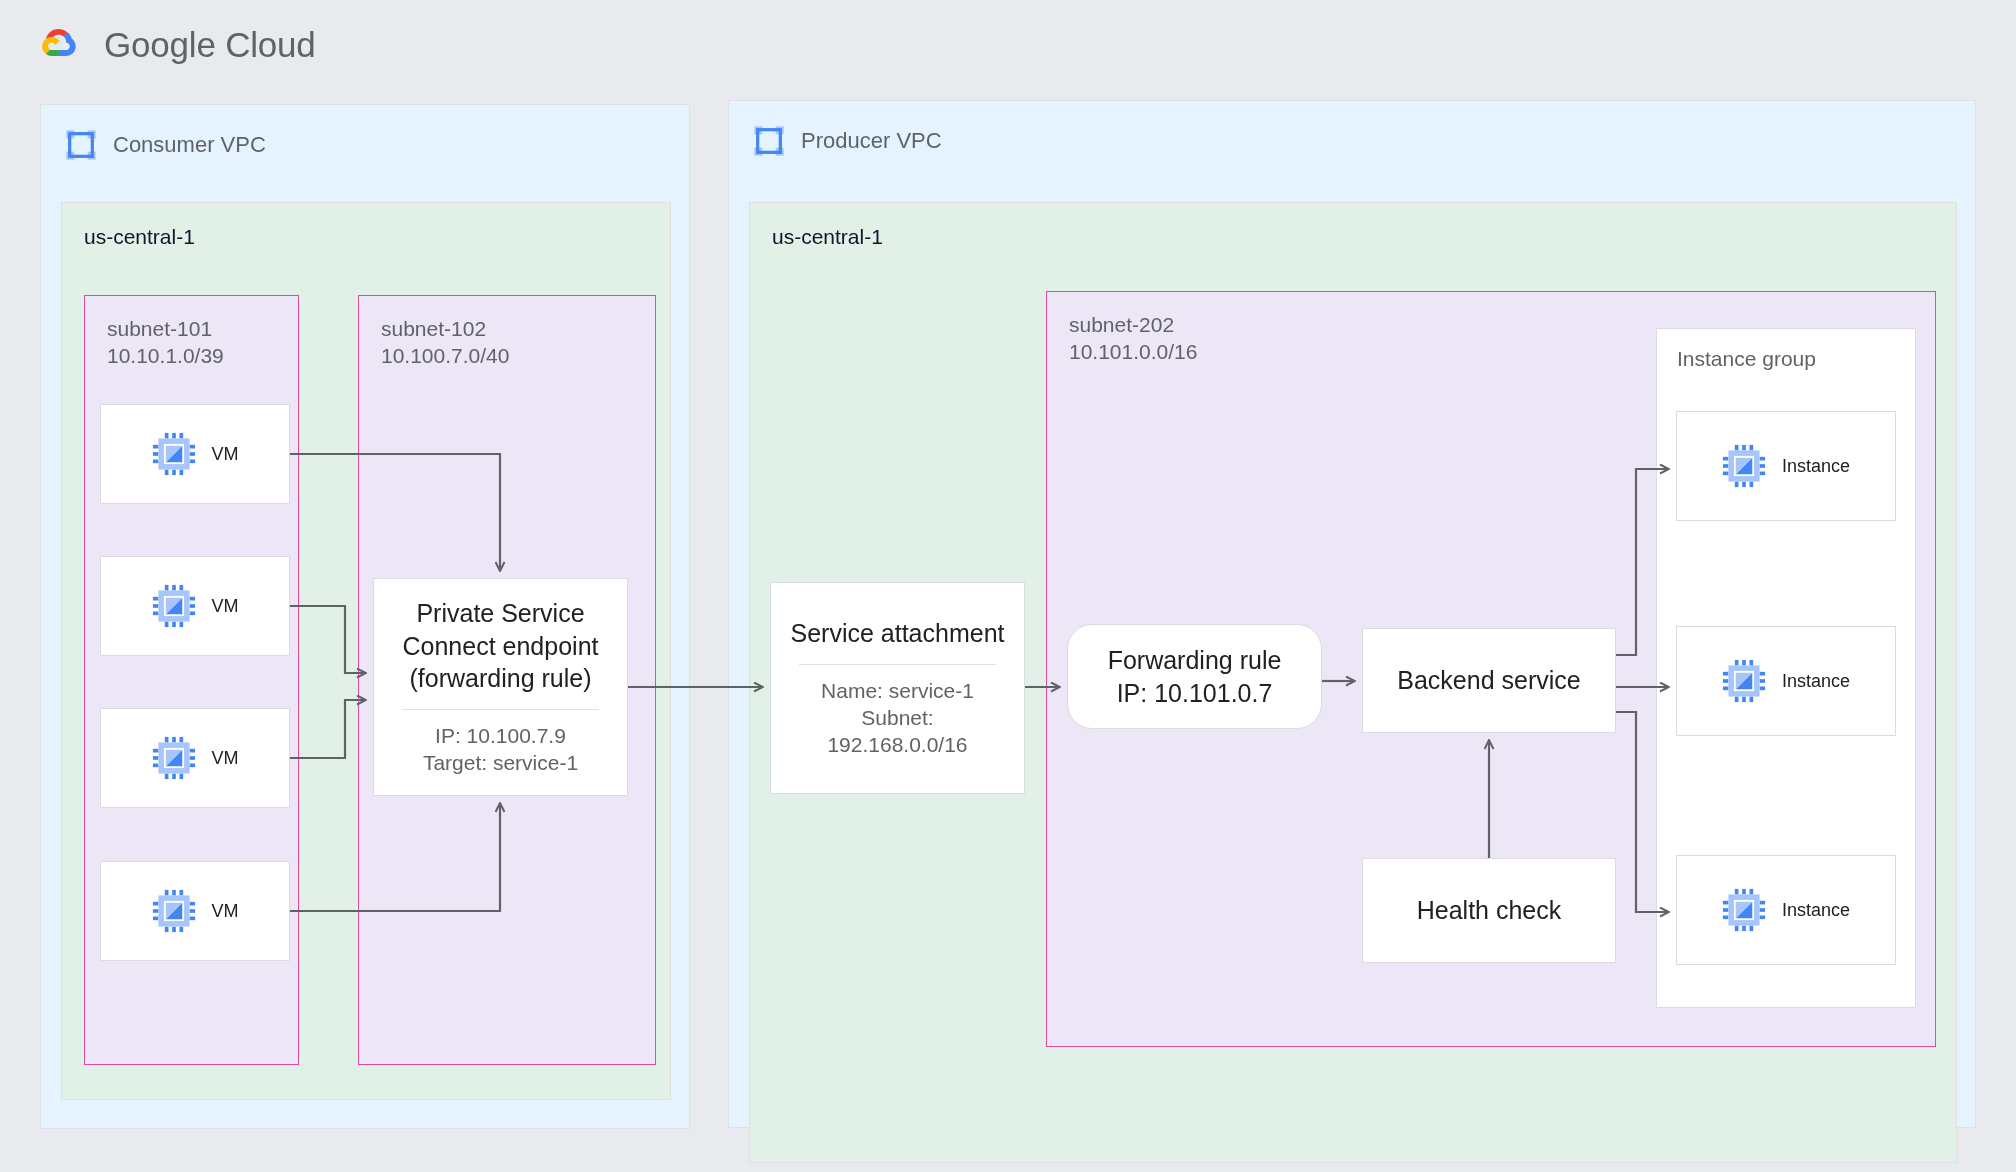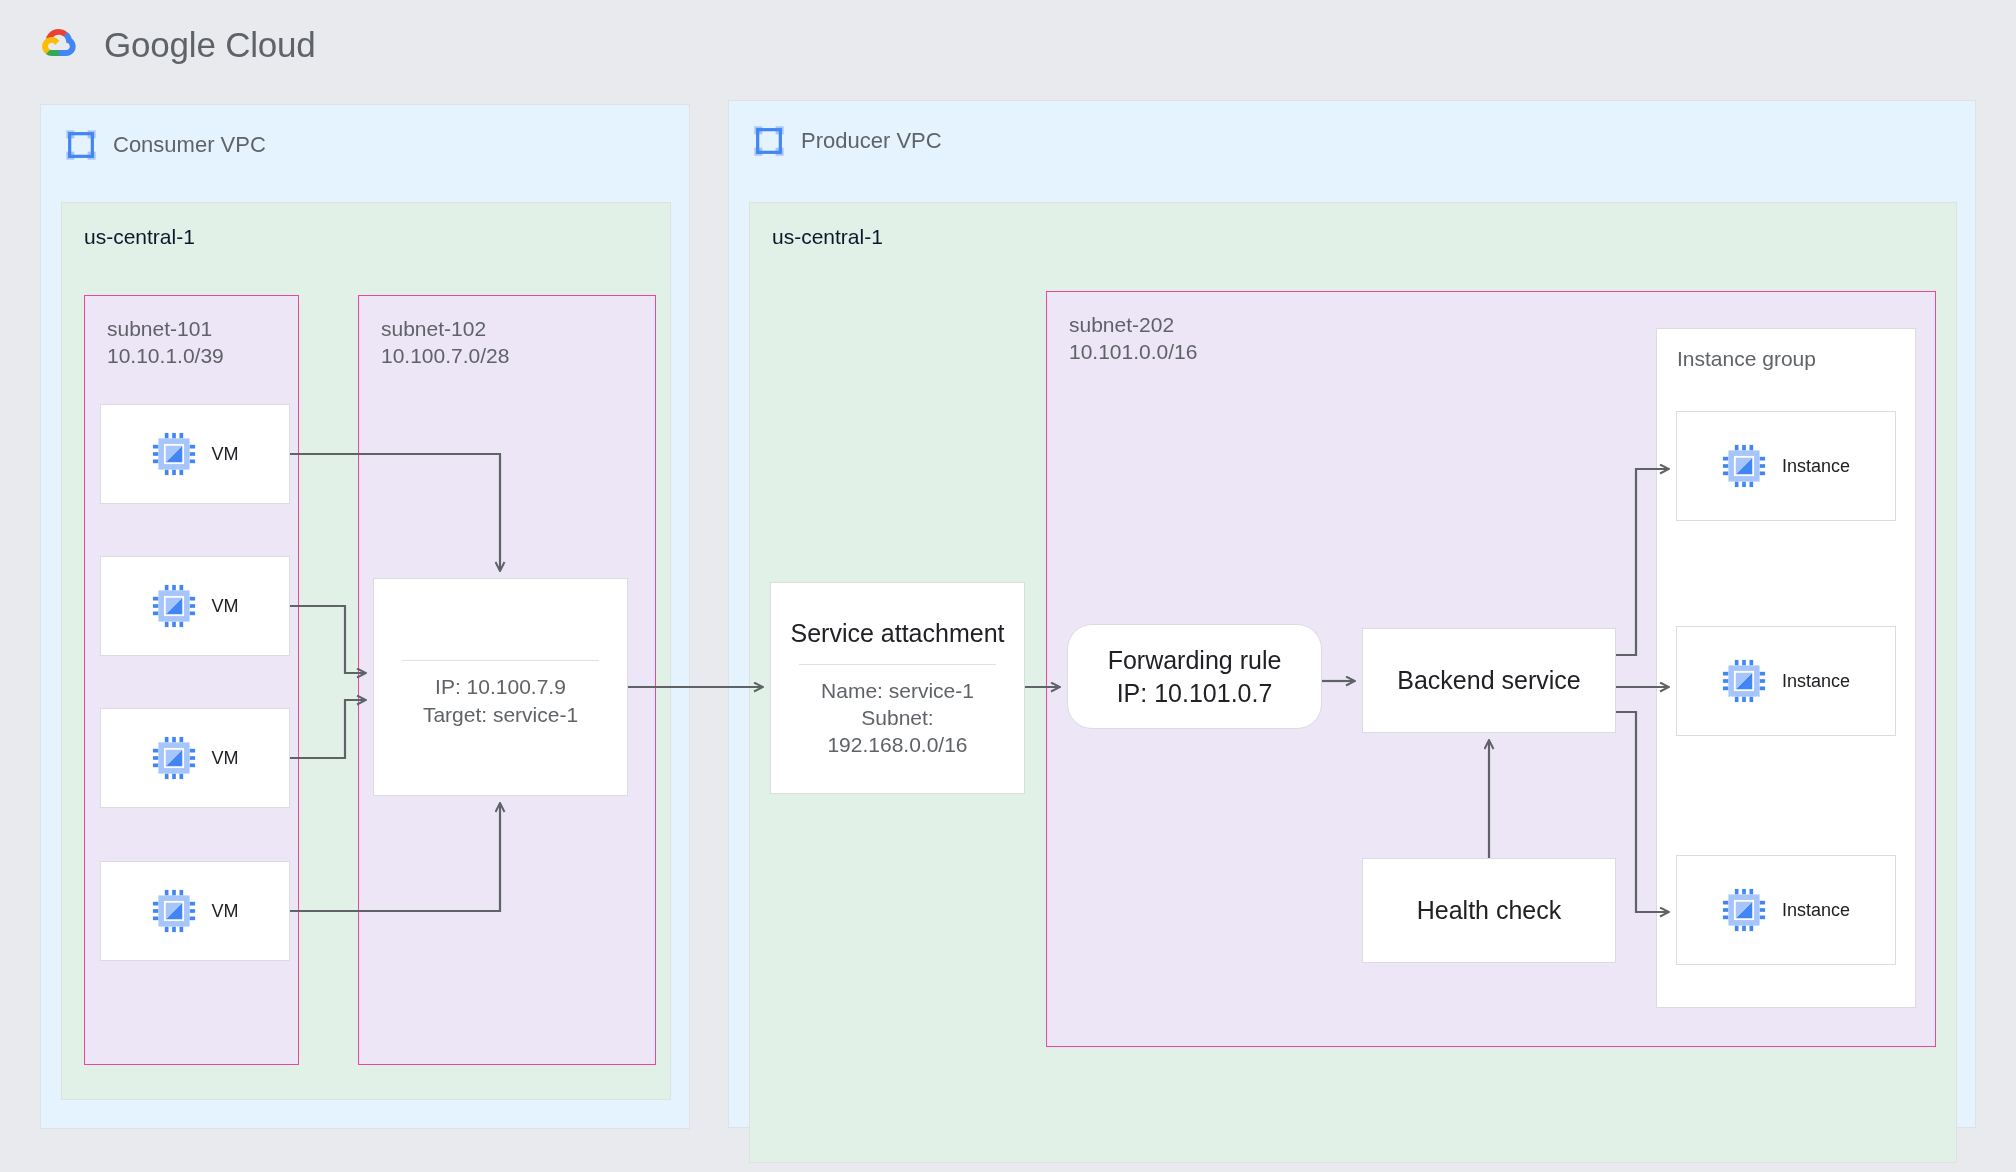--- a/index.html
+++ b/index.html
@@ -134,7 +134,7 @@
       <div class="subnet" style="left:296px; top:92px; width:298px; height:770px;">
         <span class="subnet-label">
           <span>subnet-102</span><br>
-          <span>10.100.7.0/28</span>
+          <span>10.100.7.0/40</span>
         </span>
       </div>
     </div>

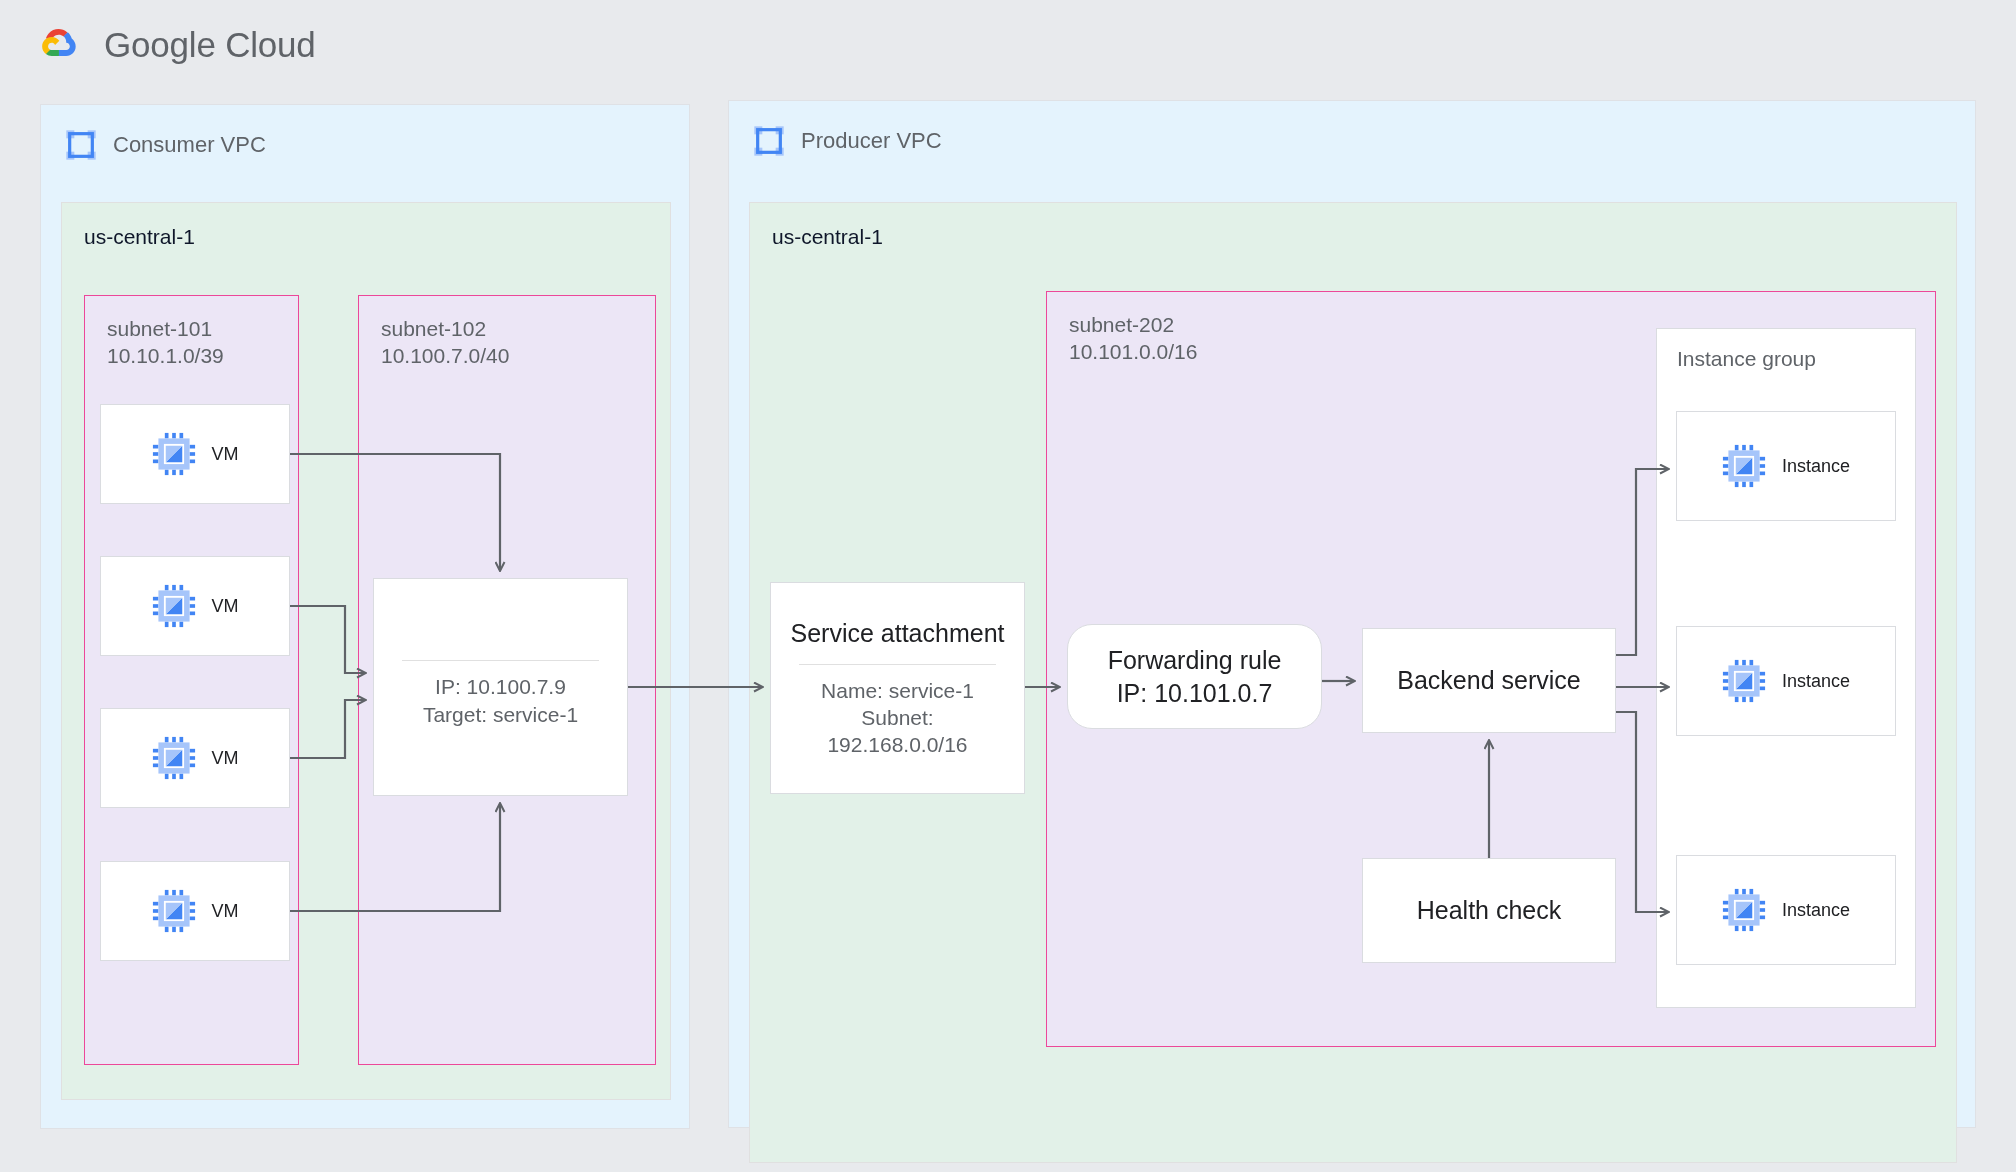--- a/index.html
+++ b/index.html
@@ -245,6 +245,11 @@
   </div>
 
   <div class="node" style="left:373px; top:578px; width:255px; height:218px;">
+    <div class="node-title">
+      <span>Private Service</span><br>
+      <span>Connect endpoint</span><br>
+      <span>(forwarding rule)</span>
+    </div>
     <div class="node-rule"></div>
     <div class="node-sub">
       <span>IP: 10.100.7.9</span><br>

